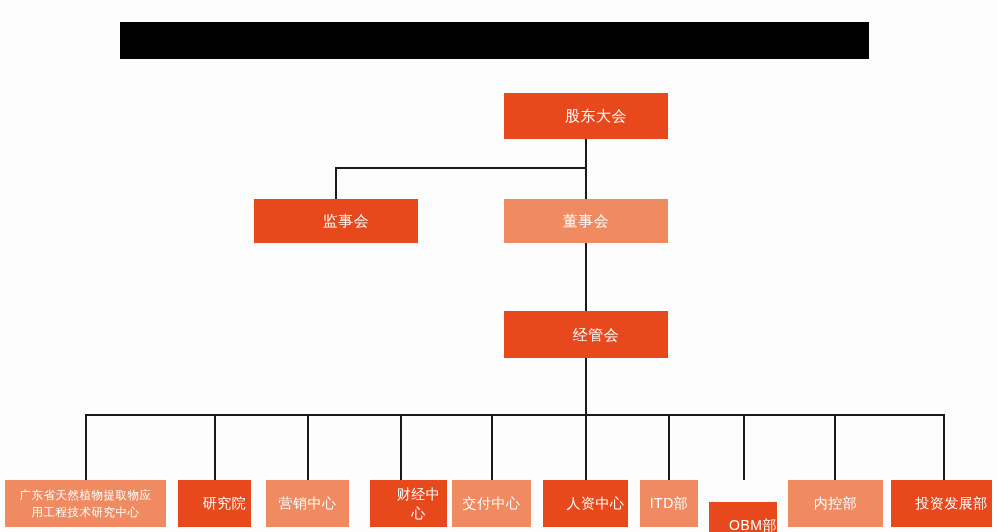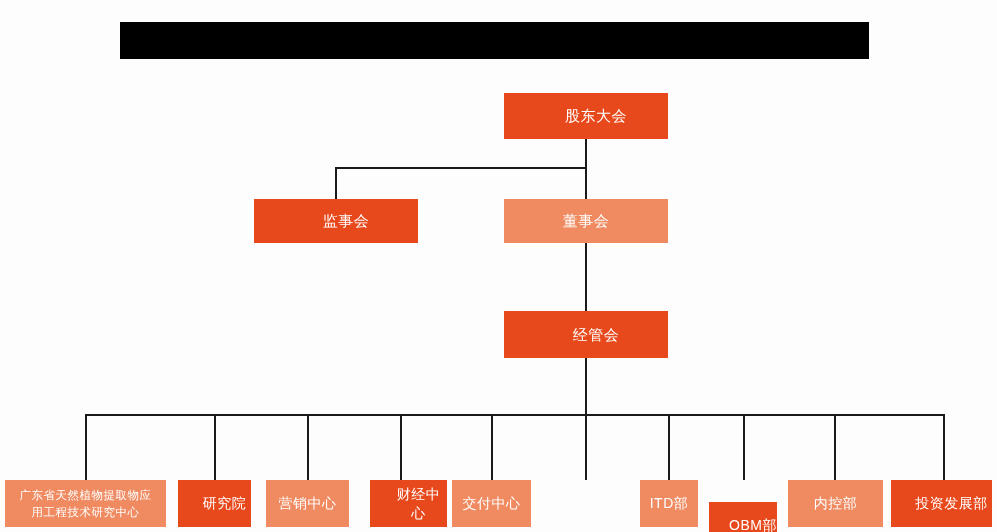--- a/index.html
+++ b/index.html
@@ -136,6 +136,9 @@
     <span class="node-label">交付中心</span>
   </div>
 
+  <div class="node dark level-4" style="left:543px; top:480px; width:85px; height:47px;">
+    <span class="node-label">人资中心</span>
+  </div>
 
   <div class="node light level-4" style="left:640px; top:480px; width:58px; height:47px;">
     <span class="node-label">ITD部</span>

